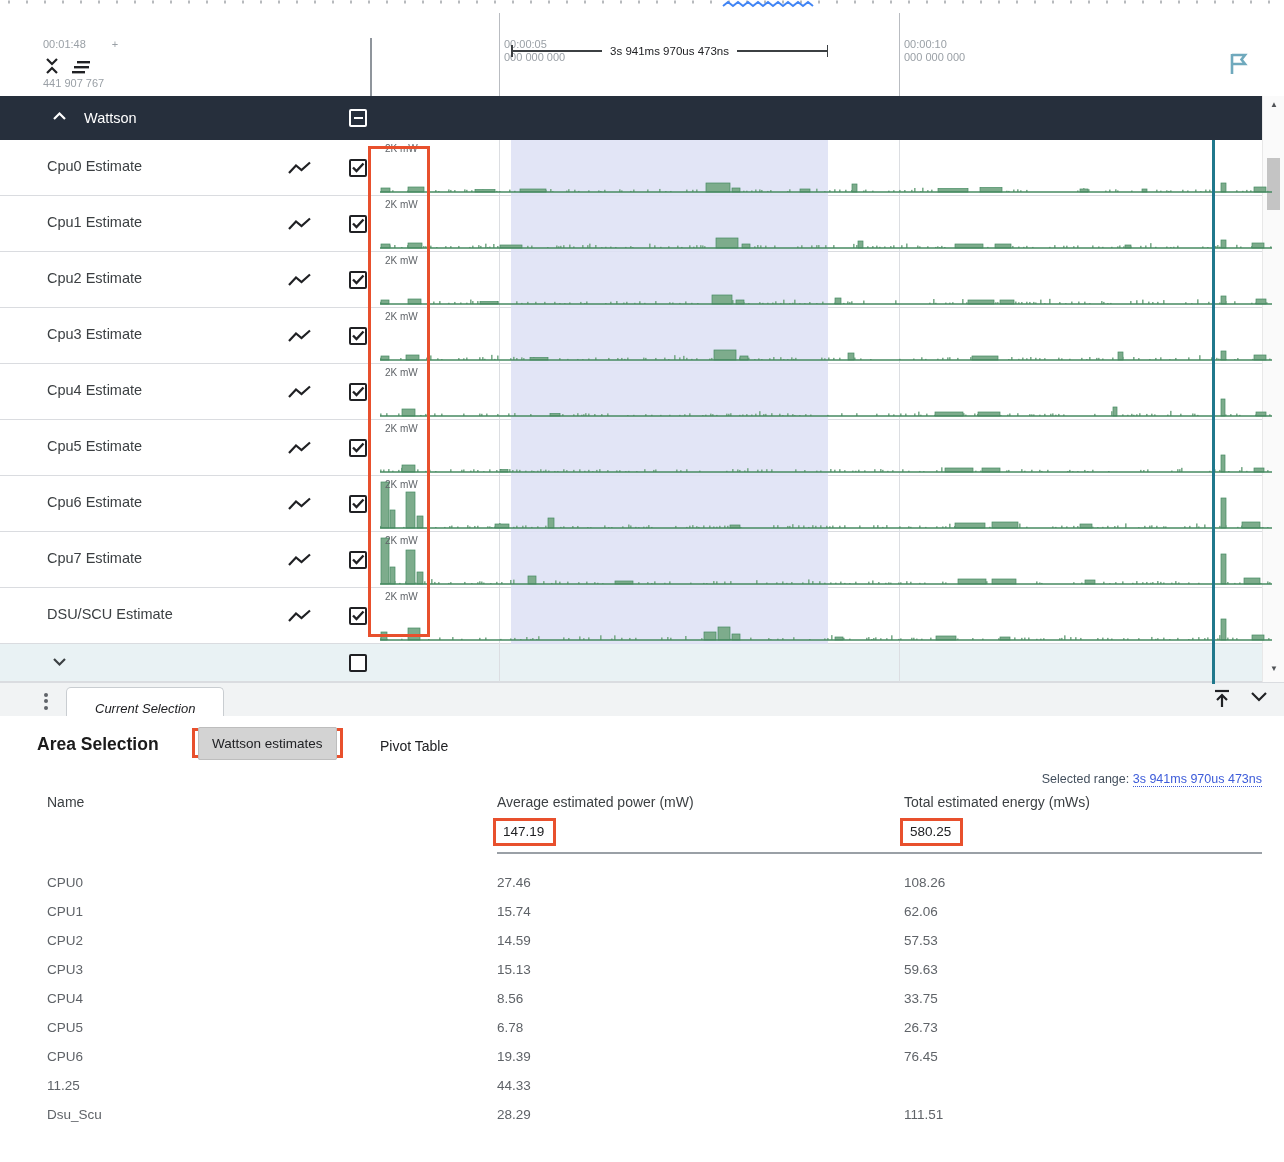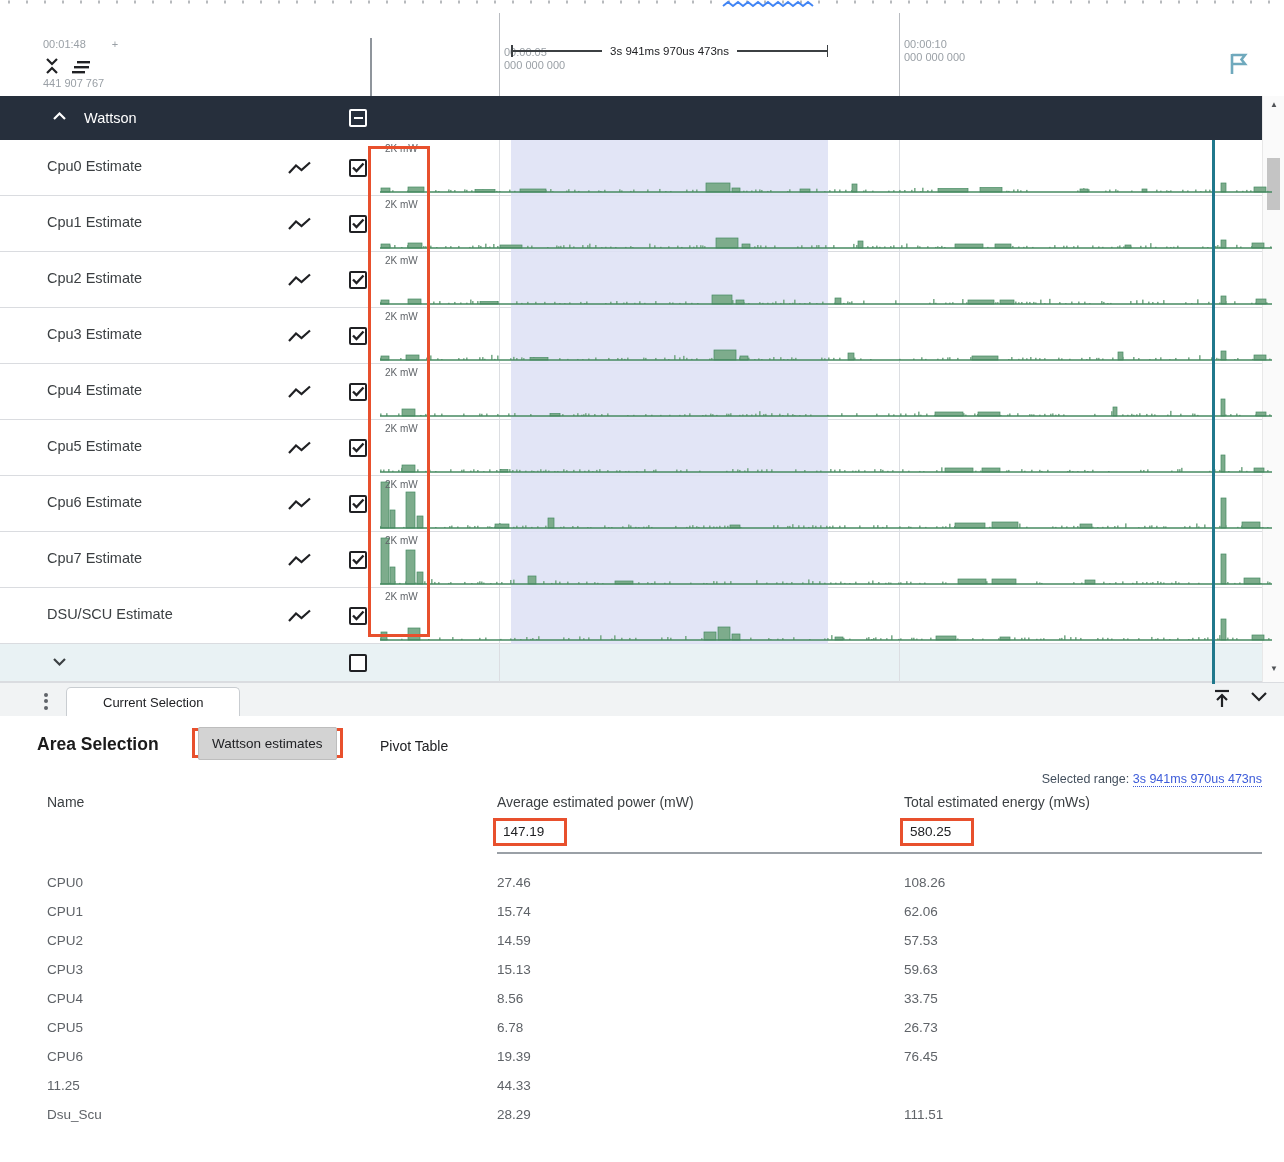--- a/index.html
+++ b/index.html
@@ -126,7 +126,7 @@
   <div class="abs vline ruler-grid" style="left:499px;"></div>
   <div class="abs vline ruler-grid" style="left:899px;"></div>
 
-  <div class="abs ts" style="left:504px;top:20px;">
+  <div class="abs ts" style="left:504px;top:12px;">
     <div>00:00:05</div><div>000 000 000</div>
   </div>
   <div class="abs ts" style="left:904px;top:12px;">

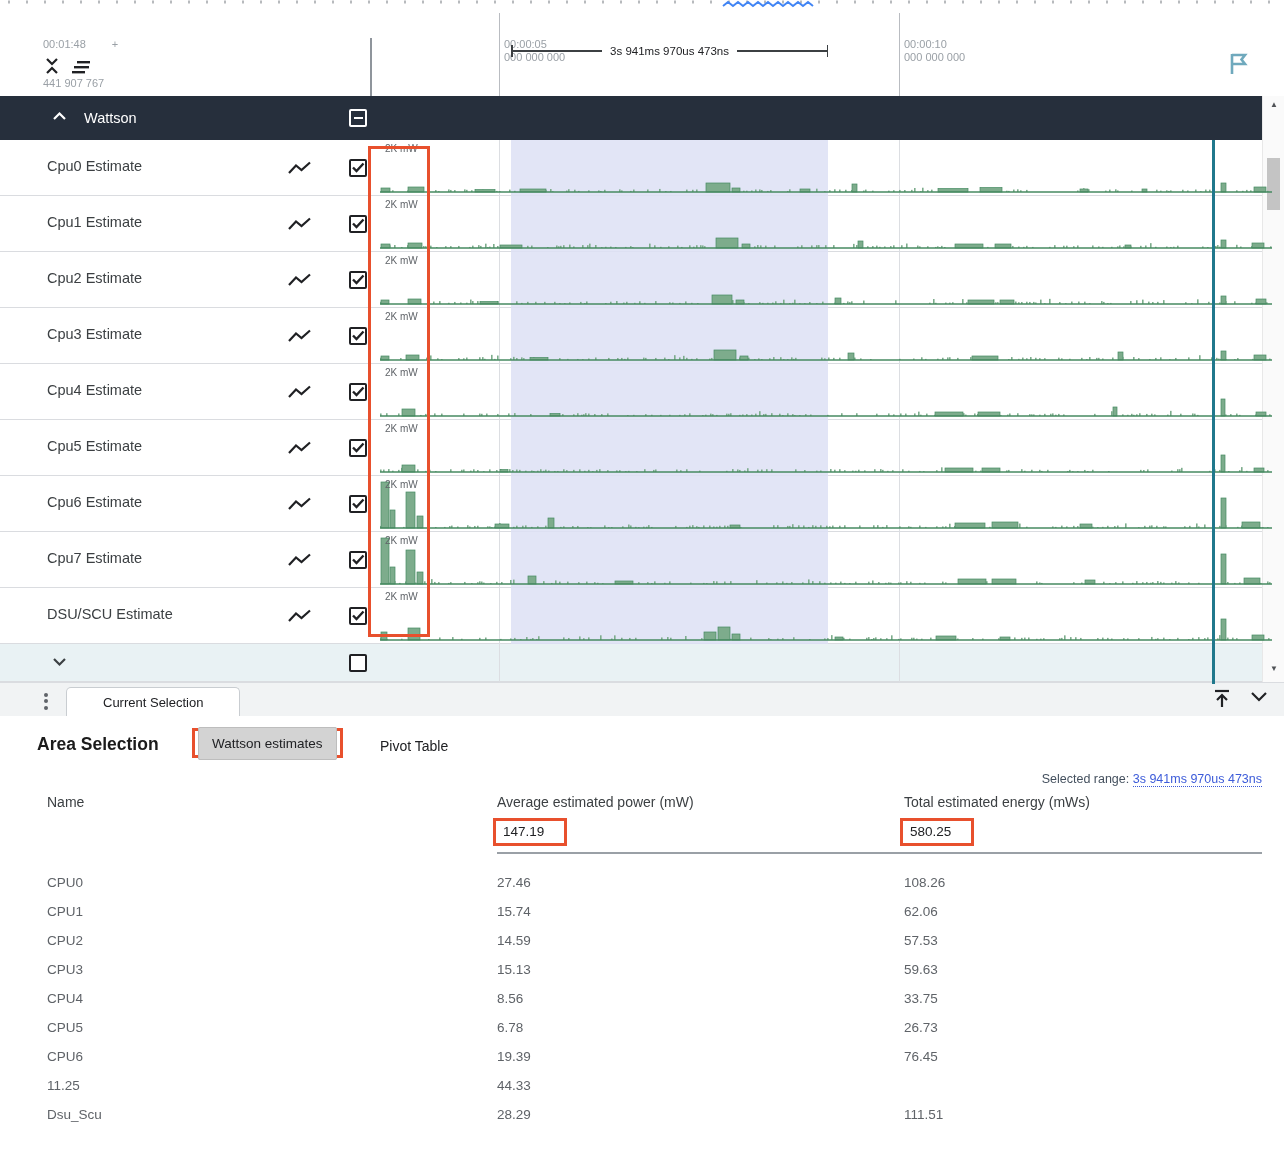--- a/index.html
+++ b/index.html
@@ -71,7 +71,7 @@
   #tab-bar{left:0;top:682px;width:1284px;height:34px;background:#f1f3f4;border-top:1px solid var(--border);}
   #drag-handle{position:absolute;left:44px;top:7px;color:#5f6368;font-size:15px;line-height:7px;letter-spacing:0;}
   #drag-handle span{display:block;width:4px;height:4px;border-radius:50%;background:#5f6368;margin:2.5px 0;}
-  #current-tab{position:absolute;left:66px;bottom:0;height:29px;padding:0 36px;background:#fff;border:1px solid #c9cdd1;border-bottom:none;border-radius:5px 5px 0 0;font-size:13px;color:#202124;display:flex;align-items:center;}
+  #current-tab{position:absolute;left:66px;bottom:0;height:29px;padding:0 28px;background:#fff;border:1px solid #c9cdd1;border-bottom:none;border-radius:5px 5px 0 0;font-size:13px;color:#202124;display:flex;align-items:flex-end;font-style:italic;}
   .bar-icon{position:absolute;top:6px;}
 
   

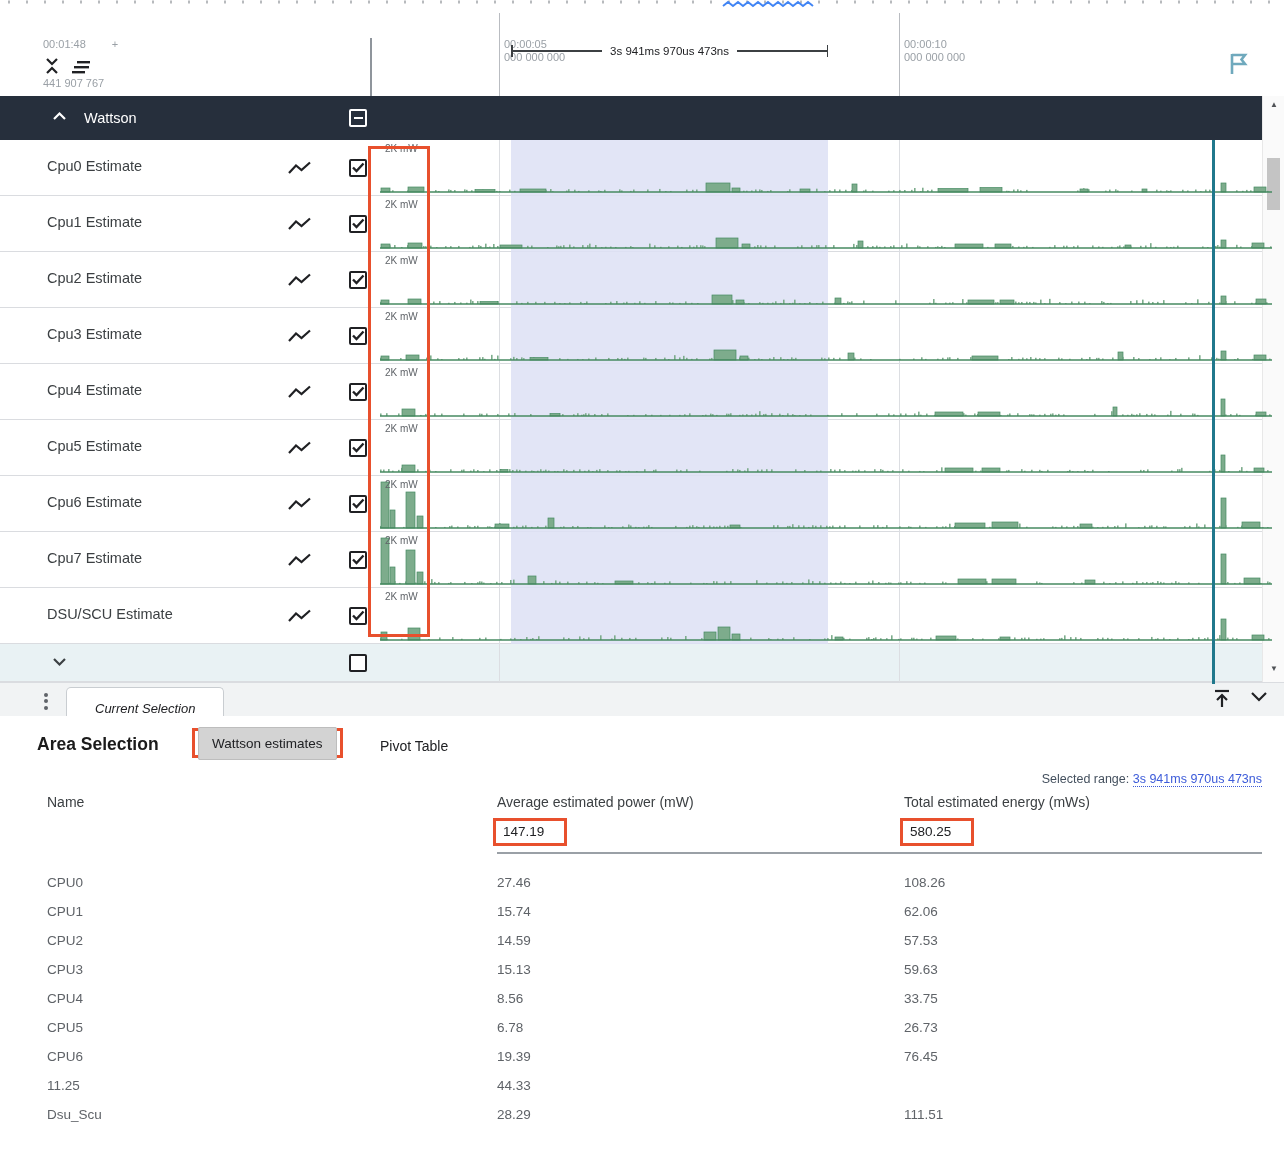--- a/index.html
+++ b/index.html
@@ -88,7 +88,7 @@
   #t-head{height:24px;font-size:14px;color:#3c4043;}
   #t-totals{height:36px;align-items:start;}
   #t-totals .cell{border-bottom:2px solid #9aa0a6;height:36px;position:relative;}
-  .tot-box{display:inline-block;border:3px solid var(--orange);background:#fff;padding:3px 20px 4px 7px;font-size:13.5px;color:#202124;margin-left:-4px;}
+  .tot-box{display:inline-block;border:3px solid var(--orange);background:#fff;padding:3px 9px 4px 7px;font-size:13.5px;color:#202124;margin-left:-4px;}
   #t-body .t-grid{height:29px;align-items:center;font-size:13.5px;color:var(--table-txt);}
 </style>
 </head>

